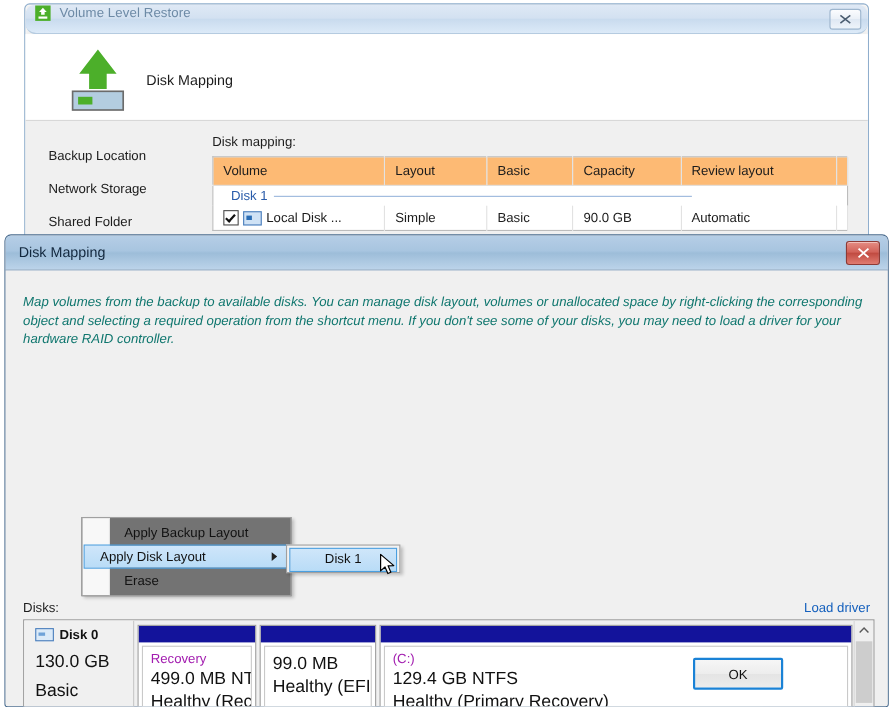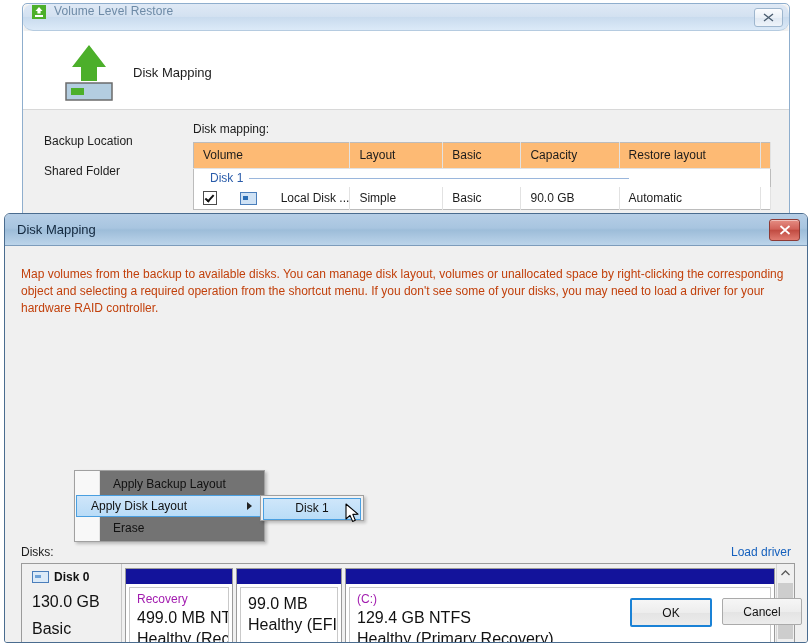--- a/index.html
+++ b/index.html
@@ -307,7 +307,7 @@
             <th style="width:85px">Layout</th>
             <th style="width:70px">Basic</th>
             <th style="width:90px">Capacity</th>
-            <th style="width:135px">Restore layout</th>
+            <th style="width:135px">Review layout</th>
             <th></th>
           </tr>
           <tr class="group-row">

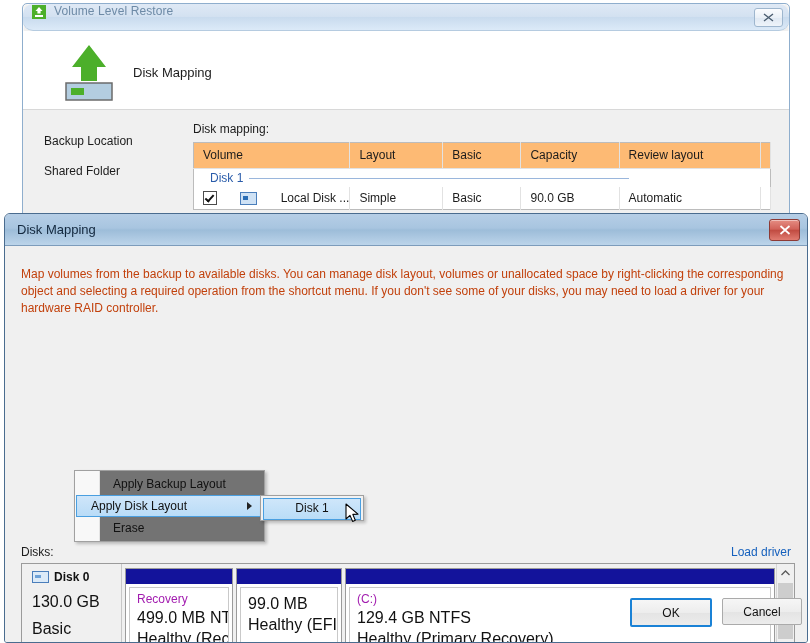--- a/index.html
+++ b/index.html
@@ -296,6 +296,7 @@
     <div class="bg-body">
       <div class="bg-sidebar">
         <div class="bg-side-item">Backup Location</div>
+        <div class="bg-side-item">Network Storage</div>
         <div class="bg-side-item">Shared Folder</div>
       </div>
       <div class="bg-main">

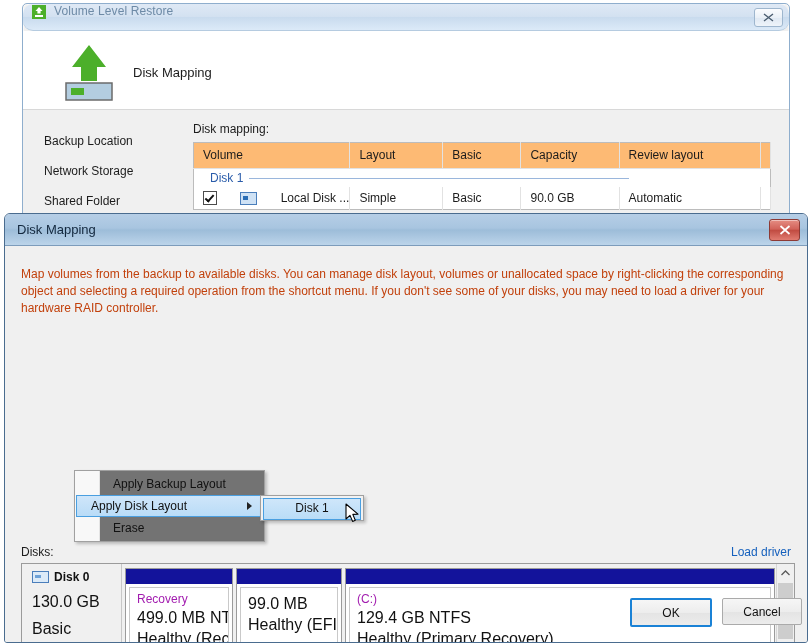--- a/index.html
+++ b/index.html
@@ -83,7 +83,7 @@
   .group-row td { padding: 2px 0 2px 16px; }
   .group-label { color: #2a5caa; font-size: 12px; display:inline-block; padding-right:6px;}
   .group-line { display:inline-block; height:1px; background:#9ab6dc; vertical-align: middle; width: 380px;}
-  .vol-cell { display: flex; align-items: center; gap: 4px; justify-content: space-between; }
+  .vol-cell { display: flex; align-items: center; gap: 4px; }
   .chk {
     width: 12px; height: 12px; border: 1px solid #4b4b4b; background: #fff;
     position: relative; flex: none;

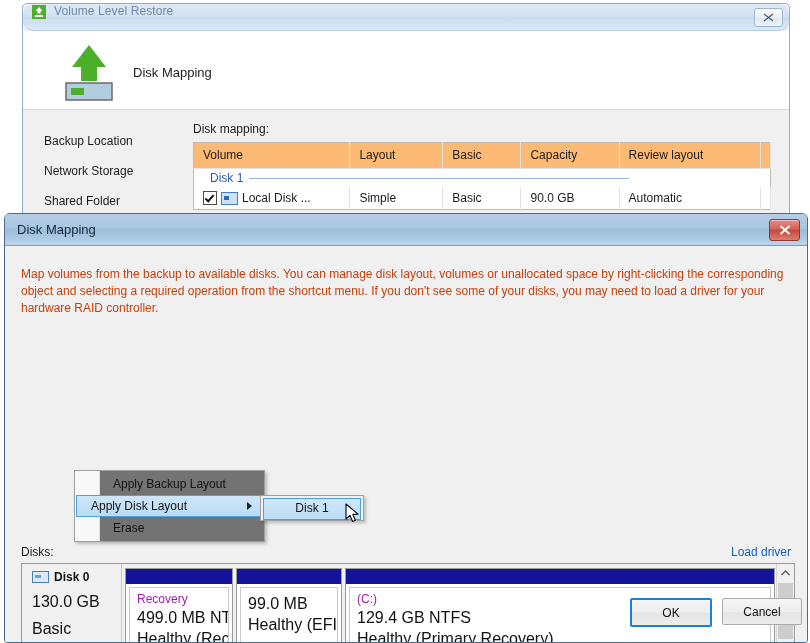--- a/index.html
+++ b/index.html
@@ -129,7 +129,7 @@
   .dlg-body { position: relative; height: 396px; background: #f0f0f0; }
   .dlg-desc {
     position: absolute; left: 16px; top: 20px; width: 770px;
-    font-size: 12px; color: #c2410c; line-height: 17px;
+    font-size: 12px; color: #0f766e; line-height: 17px; font-style: italic;
   }
   .disks-label { position: absolute; left: 16px; top: 299px; font-size: 12px; color:#1c1c1c;}
   .load-driver {

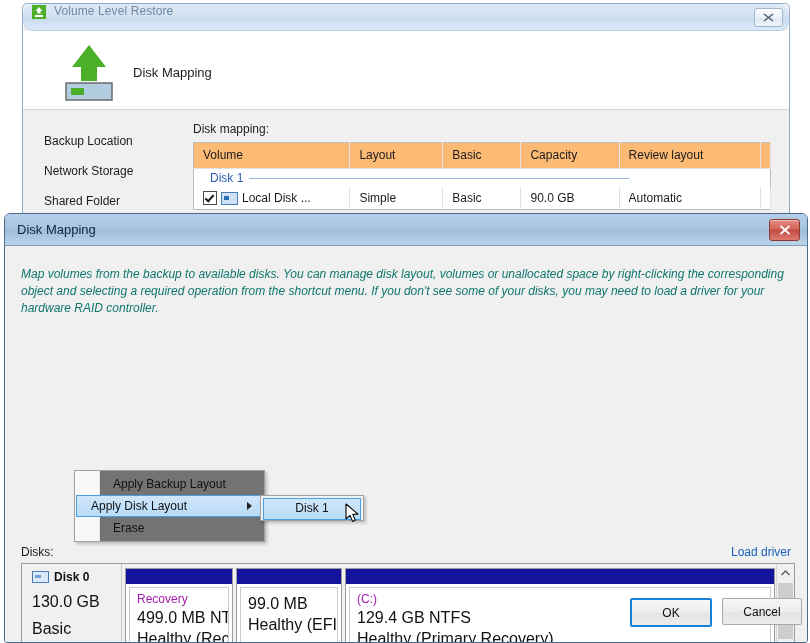--- a/index.html
+++ b/index.html
@@ -428,7 +428,6 @@
   </div>
 
   <div class="btn btn-ok">OK</div>
-  <div class="btn btn-cancel">Cancel</div>
 
 </div>
 

